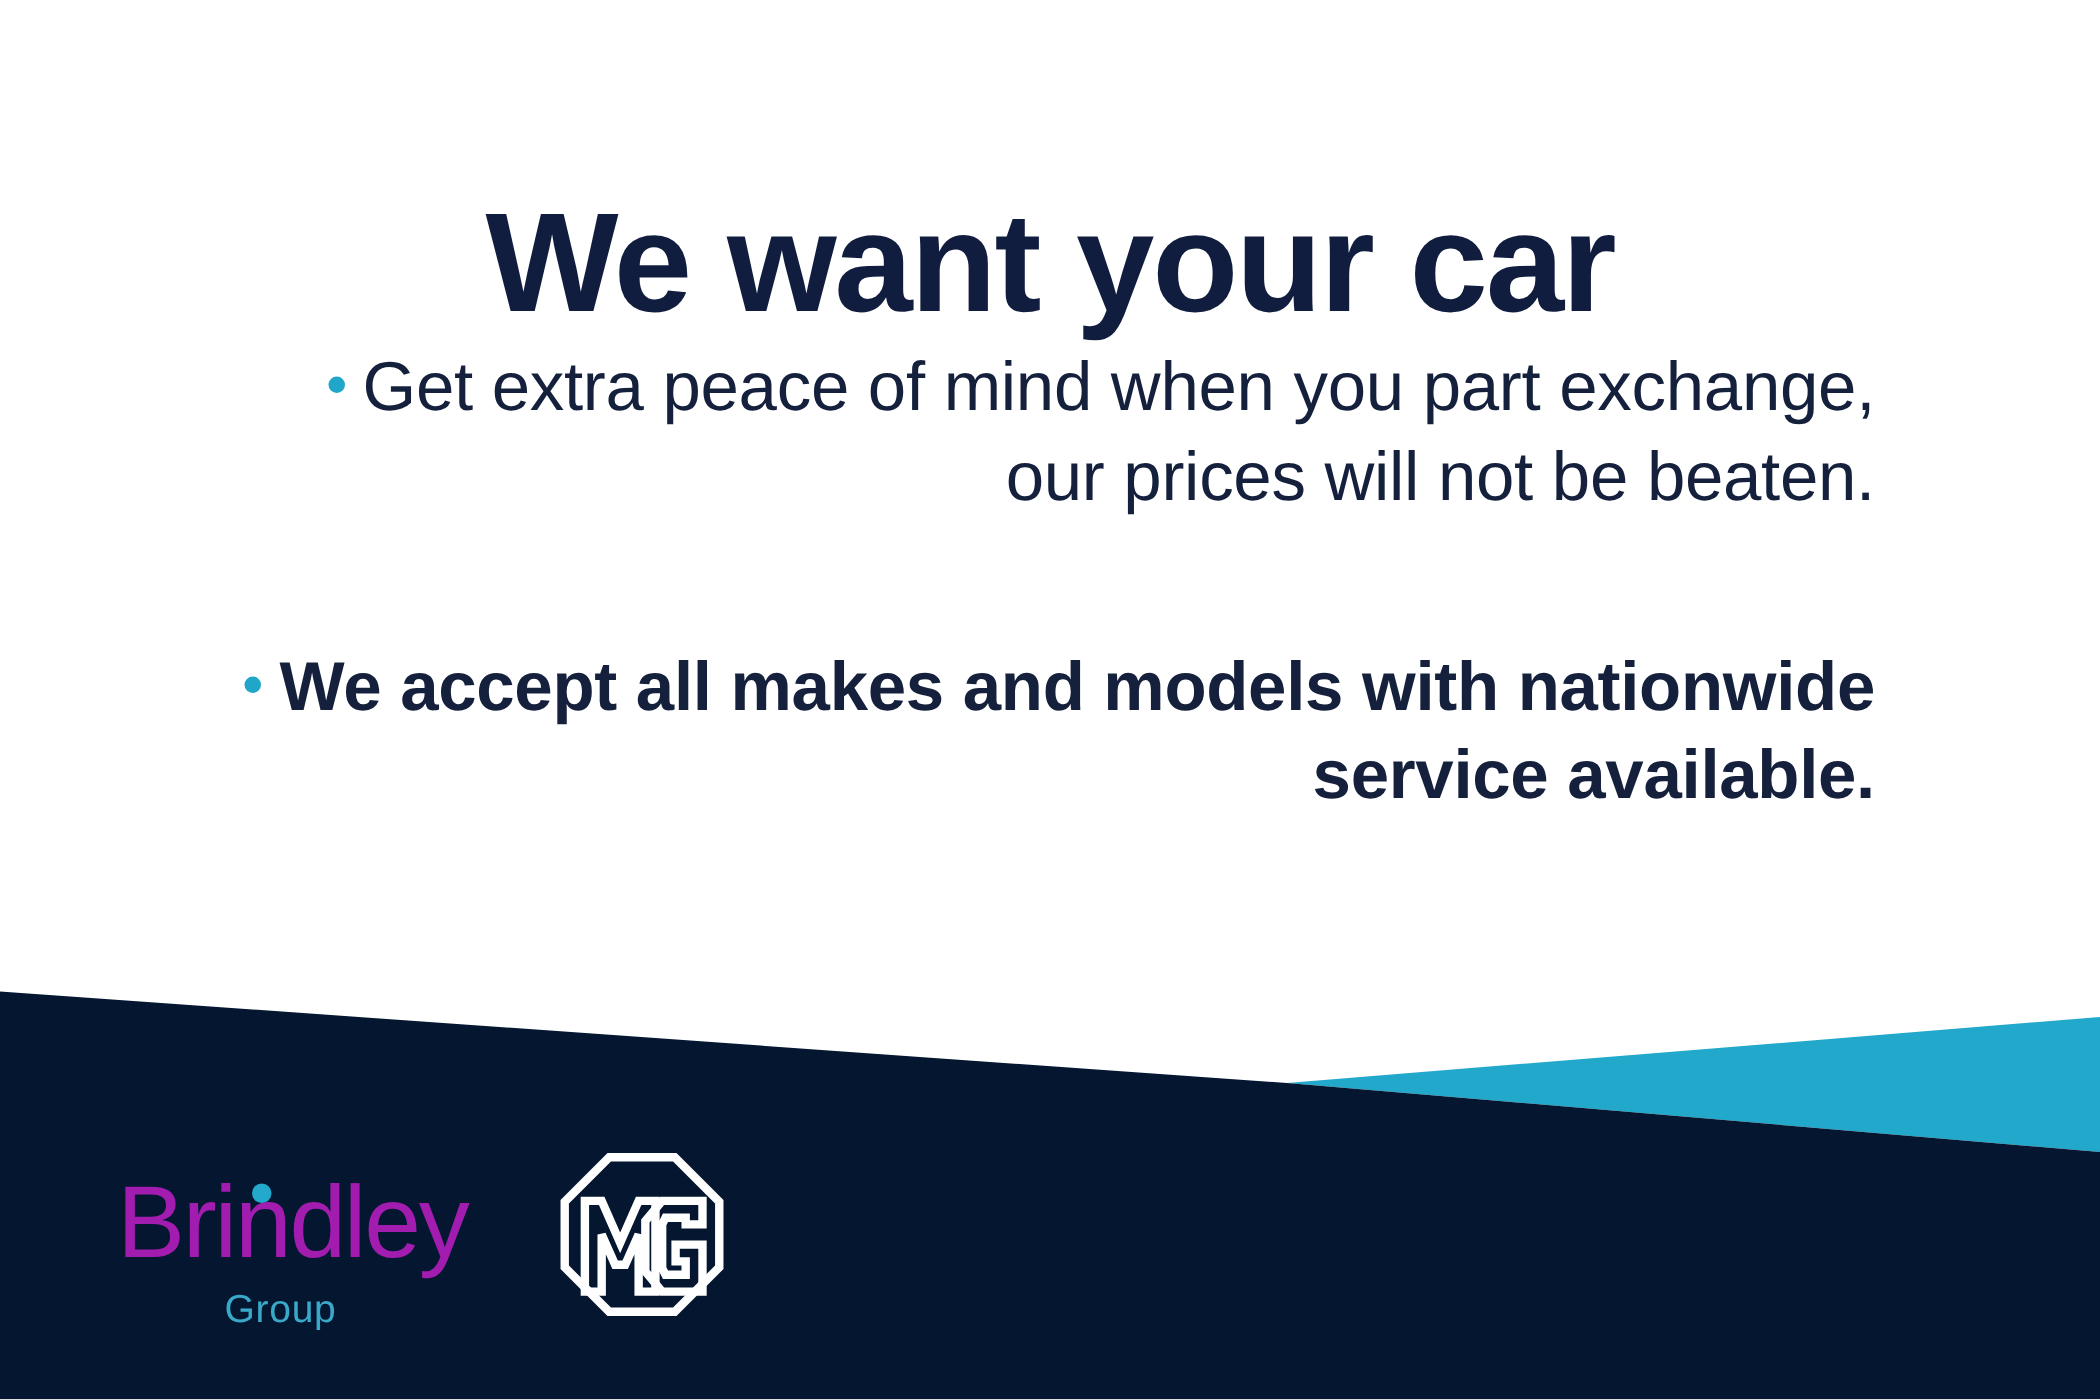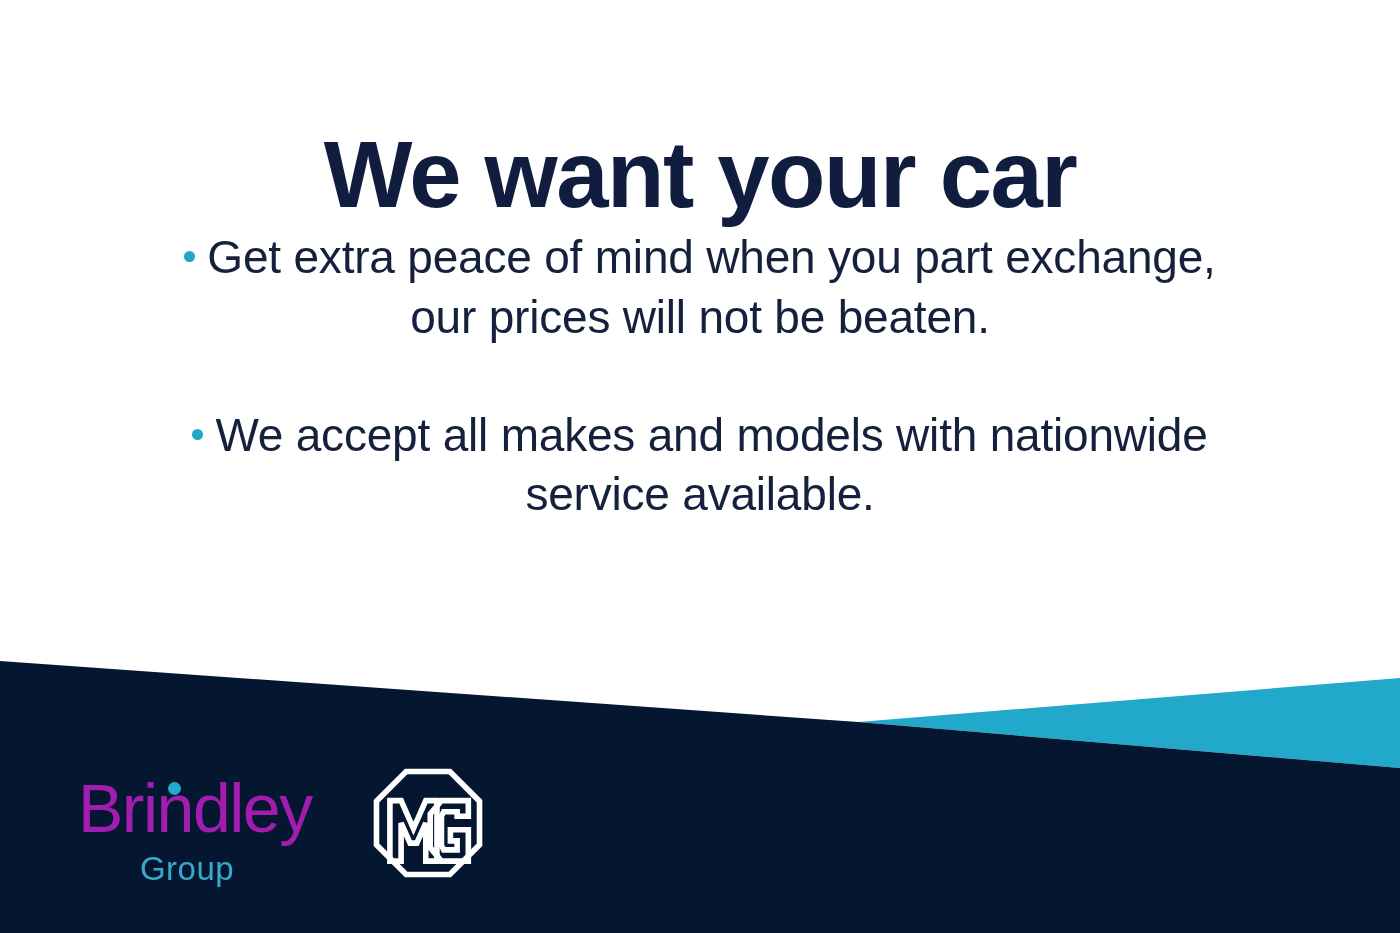--- a/index.html
+++ b/index.html
@@ -48,7 +48,7 @@
     top: 228px;
     left: 150px;
     width: 1100px;
-    text-align: center;
+    text-align: right;
   }
   .bullet-para {
     font-size: 46px;

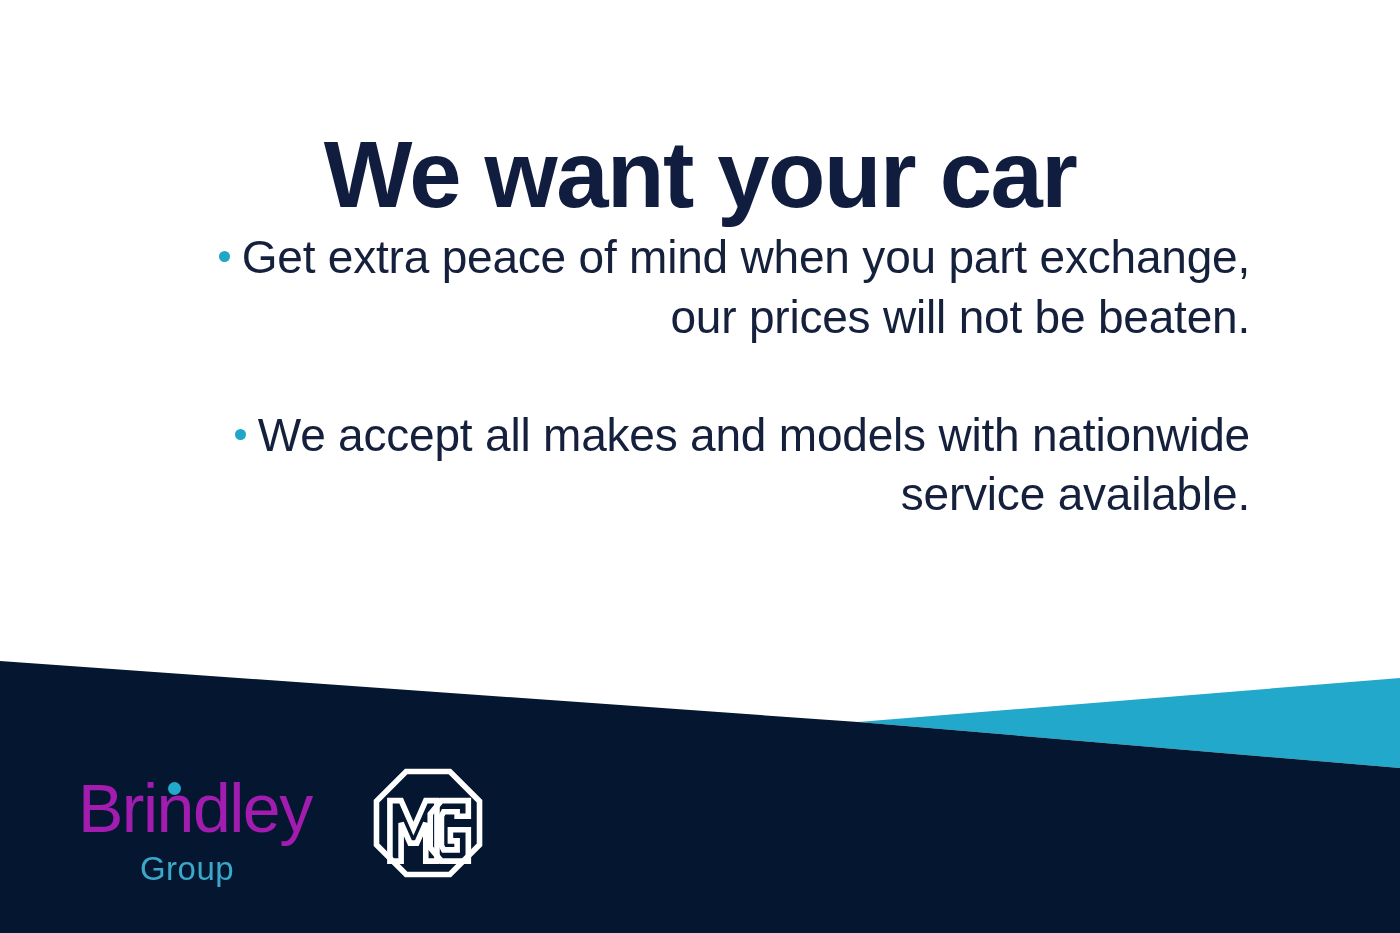--- a/index.html
+++ b/index.html
@@ -59,7 +59,8 @@
     padding: 0;
   }
   .bullet-para + .bullet-para {
-    margin-top: 58px;
+    margin-top: 80px;
+    font-weight: bold;
   }
   .bullet-dot {
     display: inline-block;

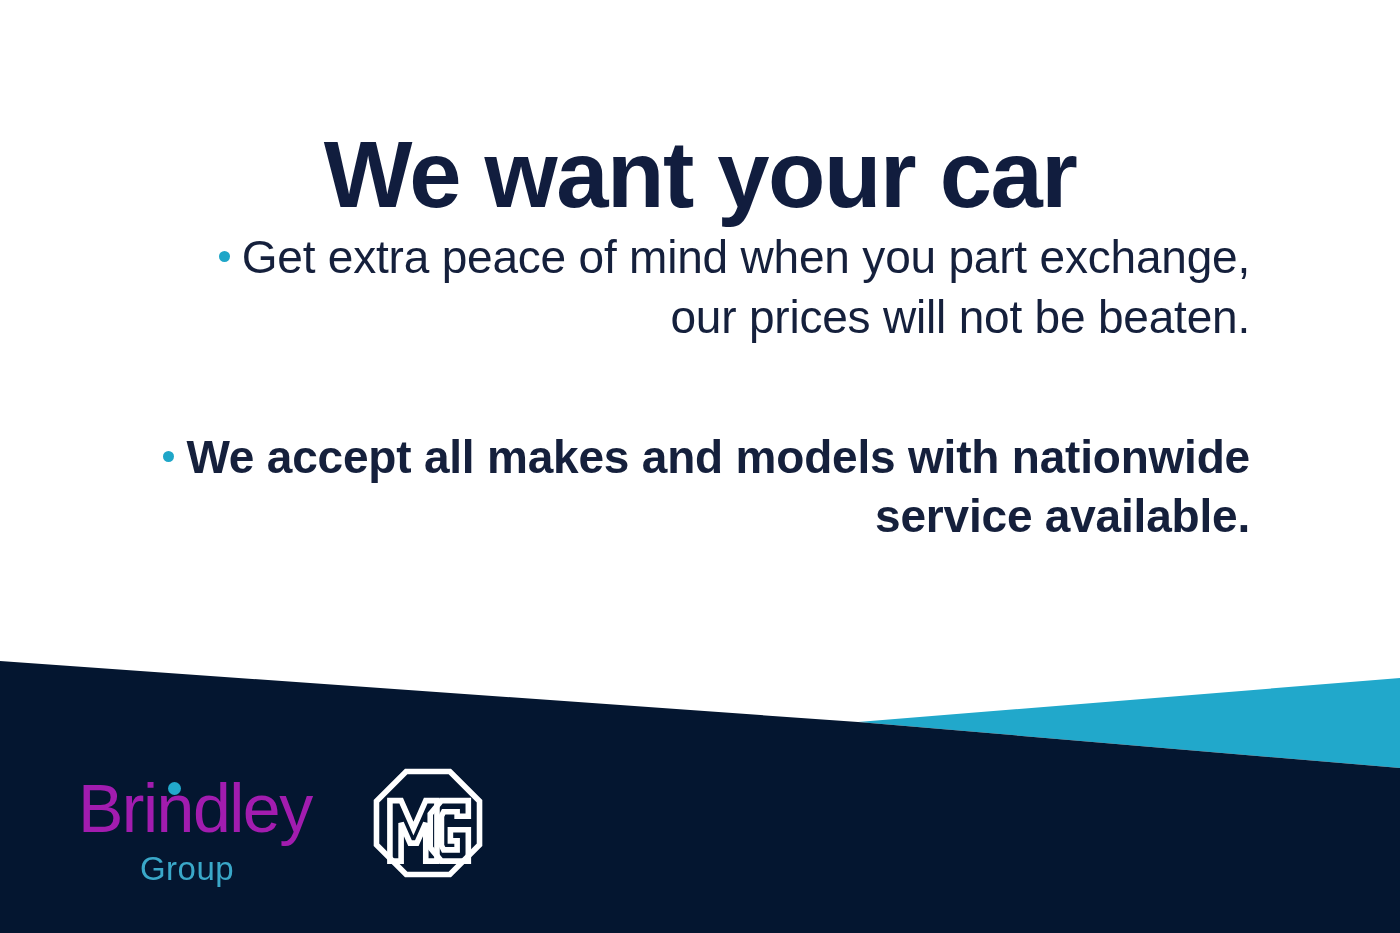--- a/index.html
+++ b/index.html
@@ -106,7 +106,7 @@
     background: #22a9cc;
   }
   .brindley-sub {
-    font-size: 33px;
+    font-size: 26px;
     color: #3aa8c9;
     letter-spacing: 0.5px;
     line-height: 1;

